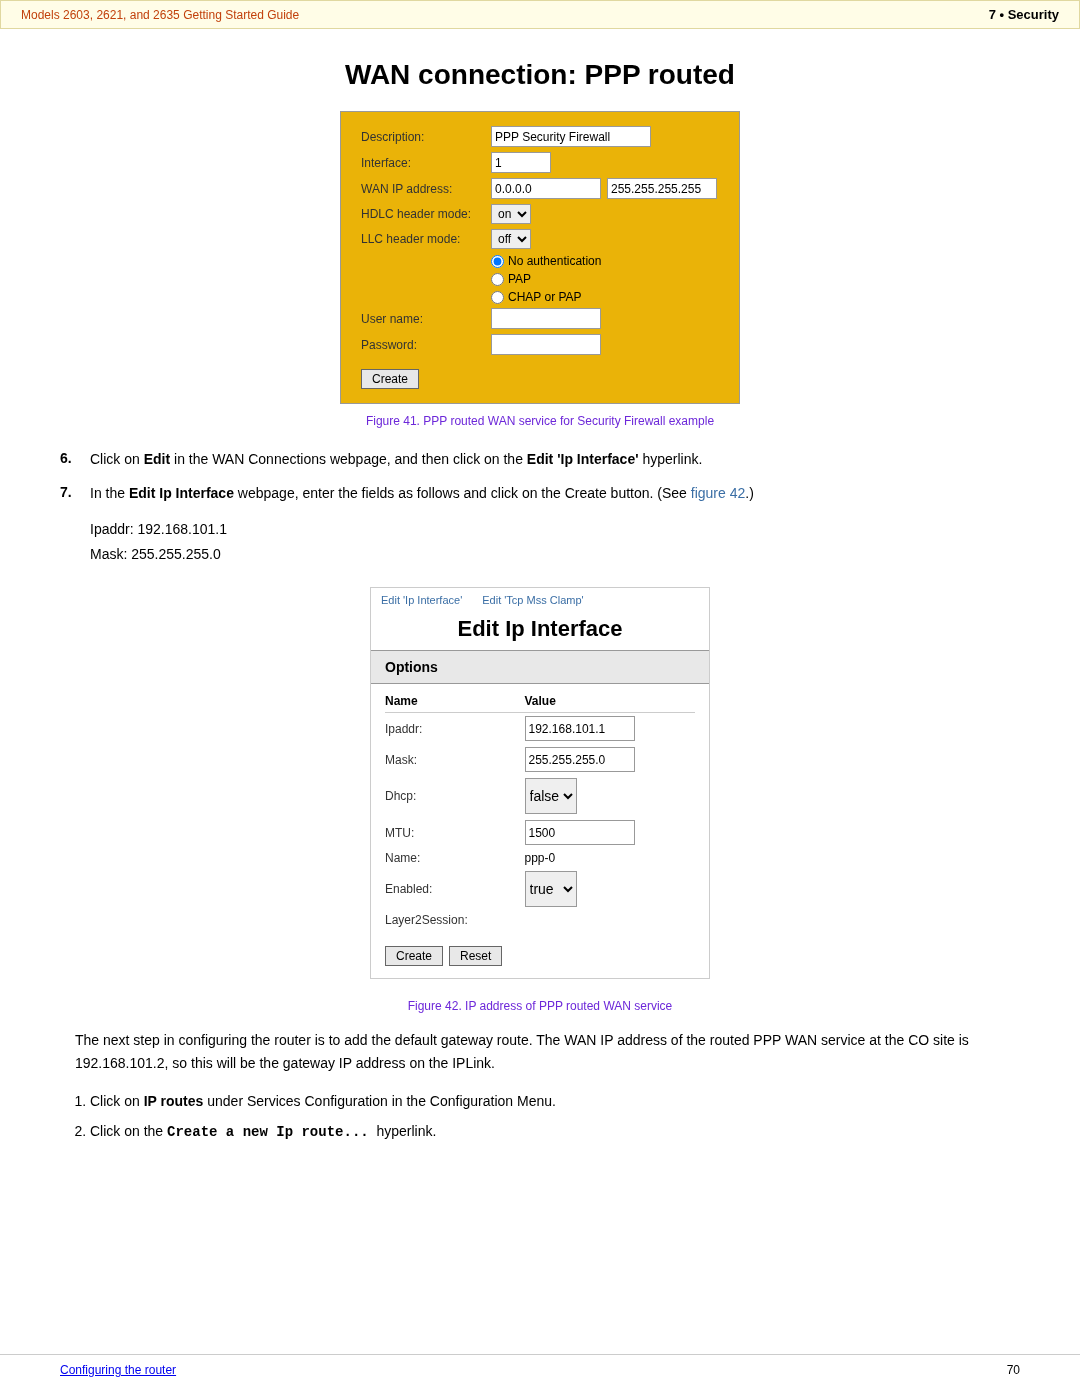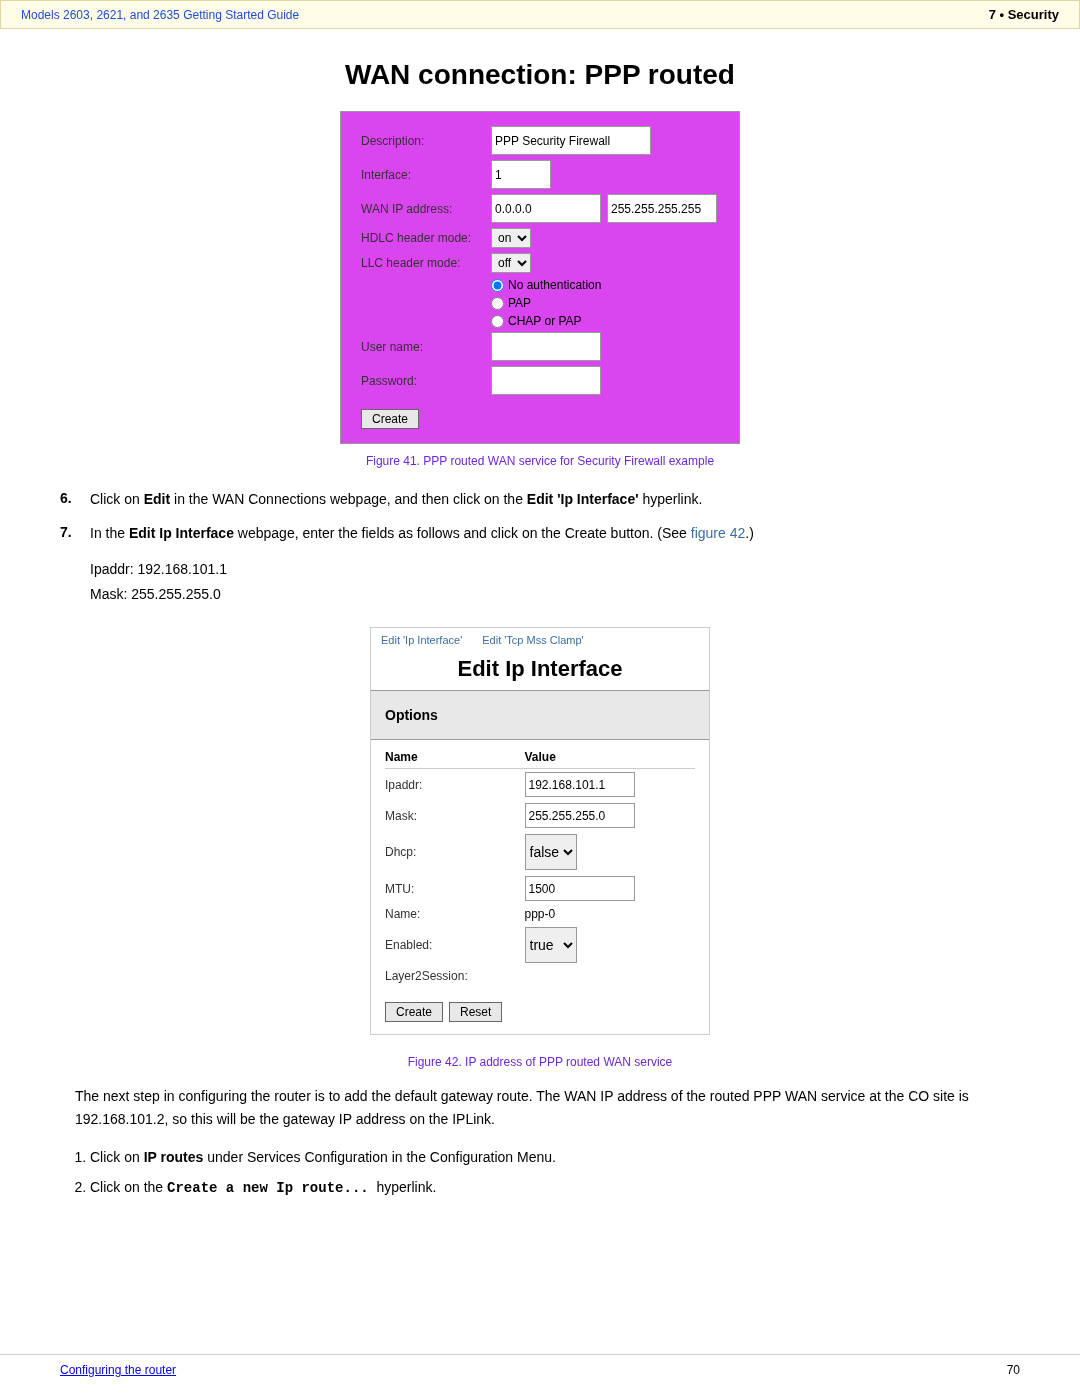--- a/index.html
+++ b/index.html
@@ -23,7 +23,7 @@
       padding: 6px 20px;
       font-size: 12px;
     }
-    .header-left { color: #1d4ed8; }
+    .header-left { color: #c2410c; }
     .header-right { color: #000; font-weight: bold; font-size: 13px; }
 
     

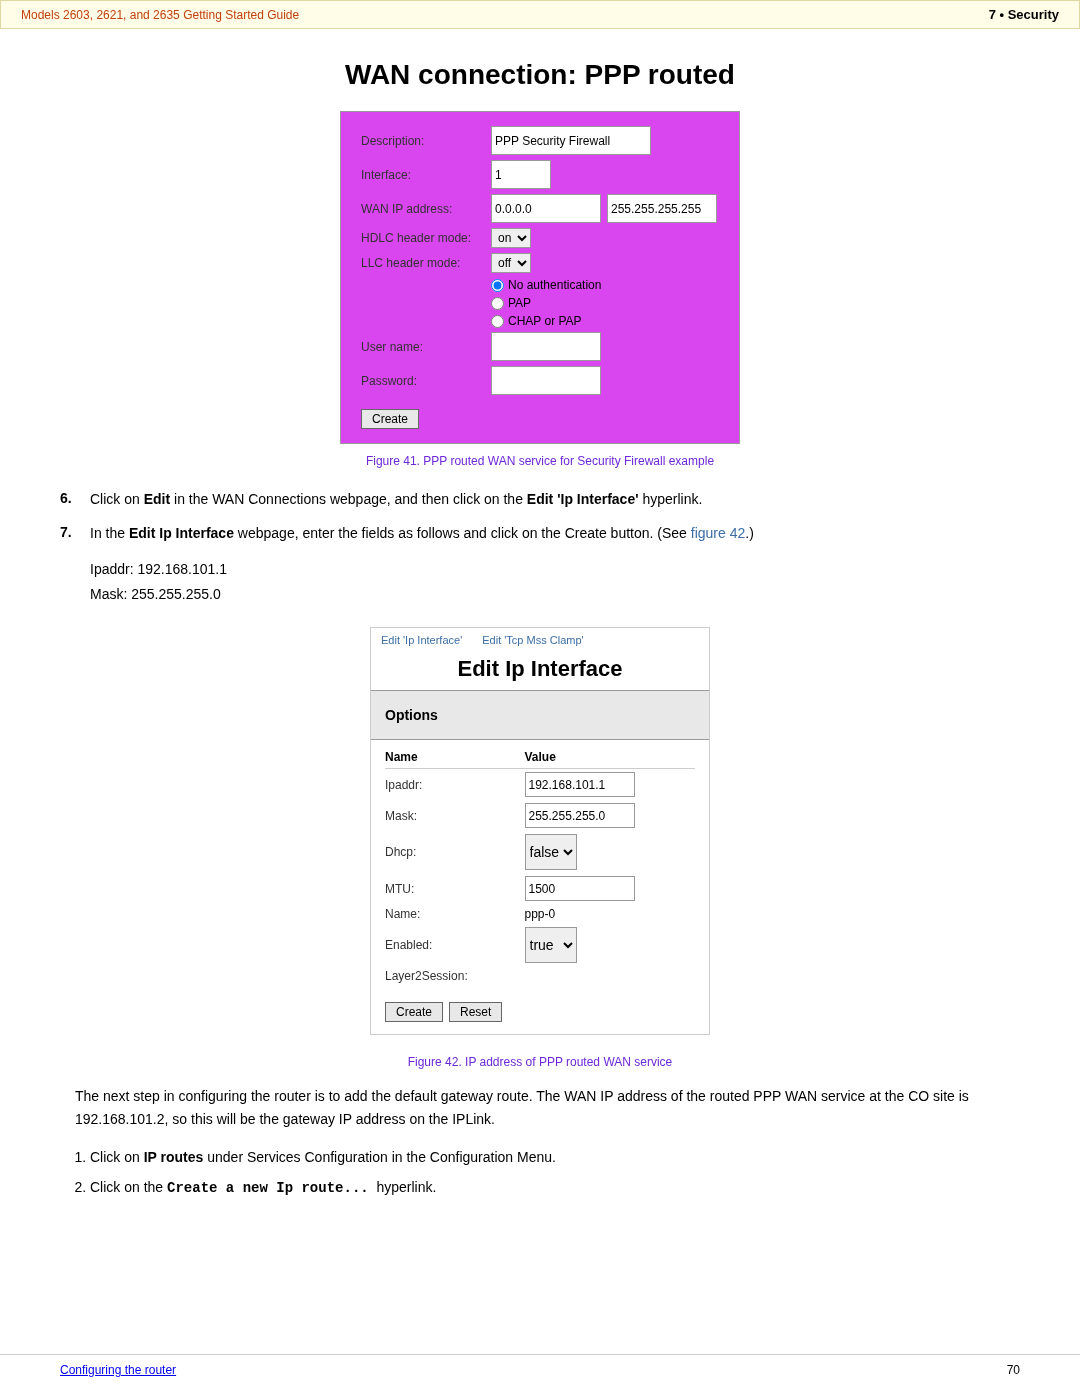--- a/index.html
+++ b/index.html
@@ -46,7 +46,7 @@
     
     .form-box {
       border: 1px solid #999;
-      background: #d946ef;
+      background: #eab308;
       padding: 14px 20px;
       display: inline-block;
       text-align: left;

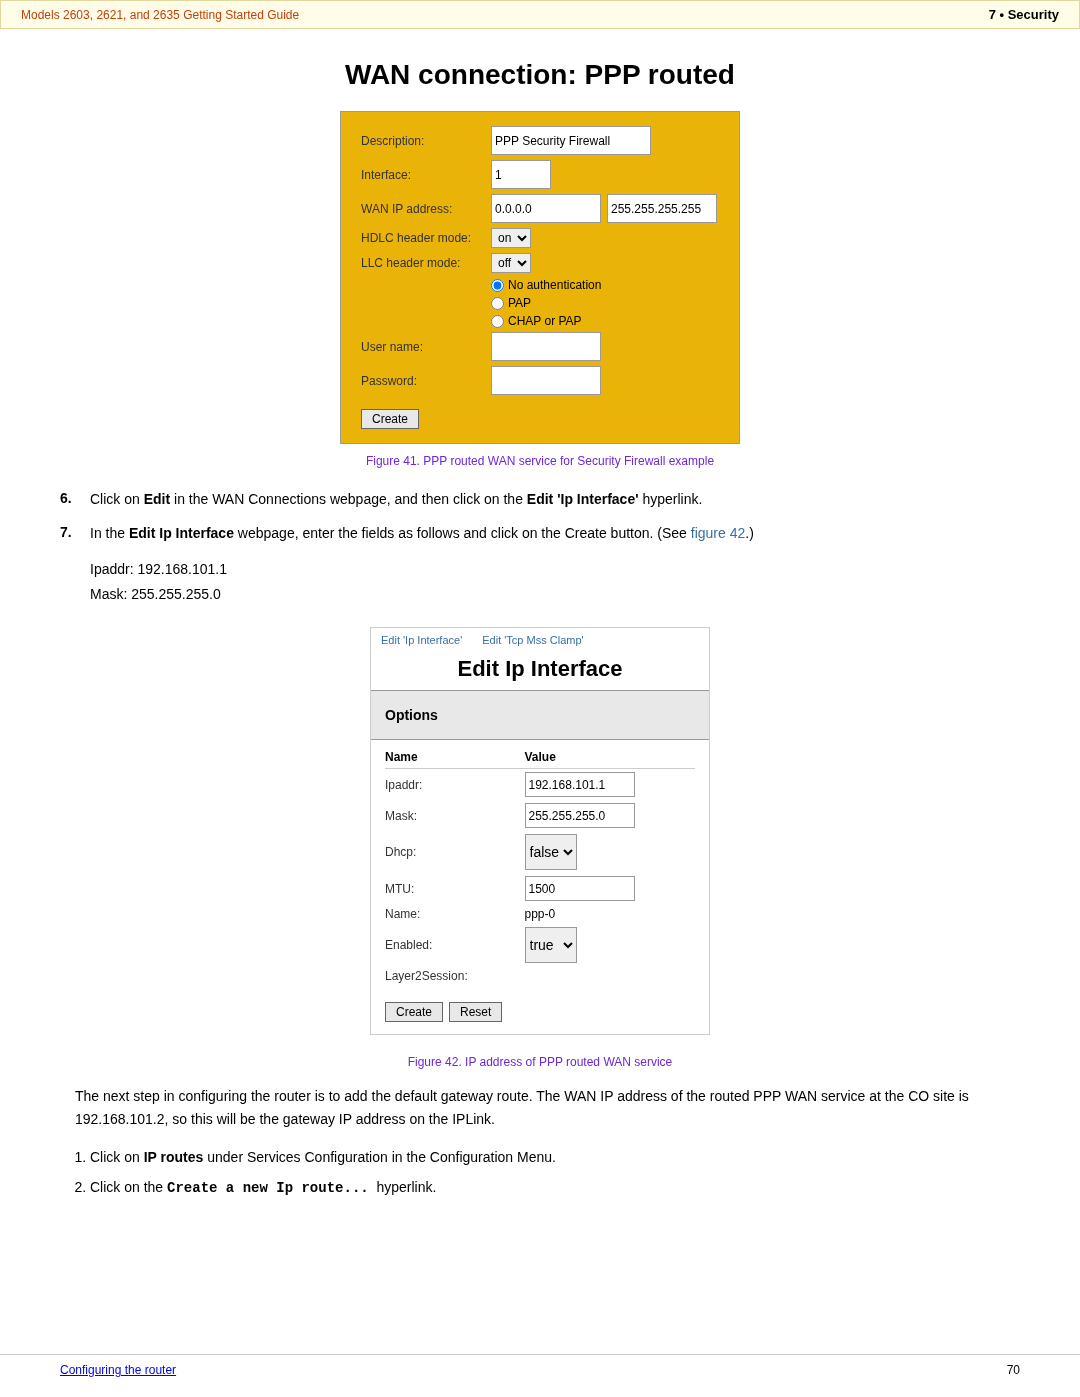--- a/index.html
+++ b/index.html
@@ -67,7 +67,7 @@
       border: 1px solid #999;
       padding: 1px 3px;
       font-size: 12px;
-      height: 29px;
+      height: 21px;
     }
     .form-input-wide { width: 160px; }
     .form-input-narrow { width: 60px; }

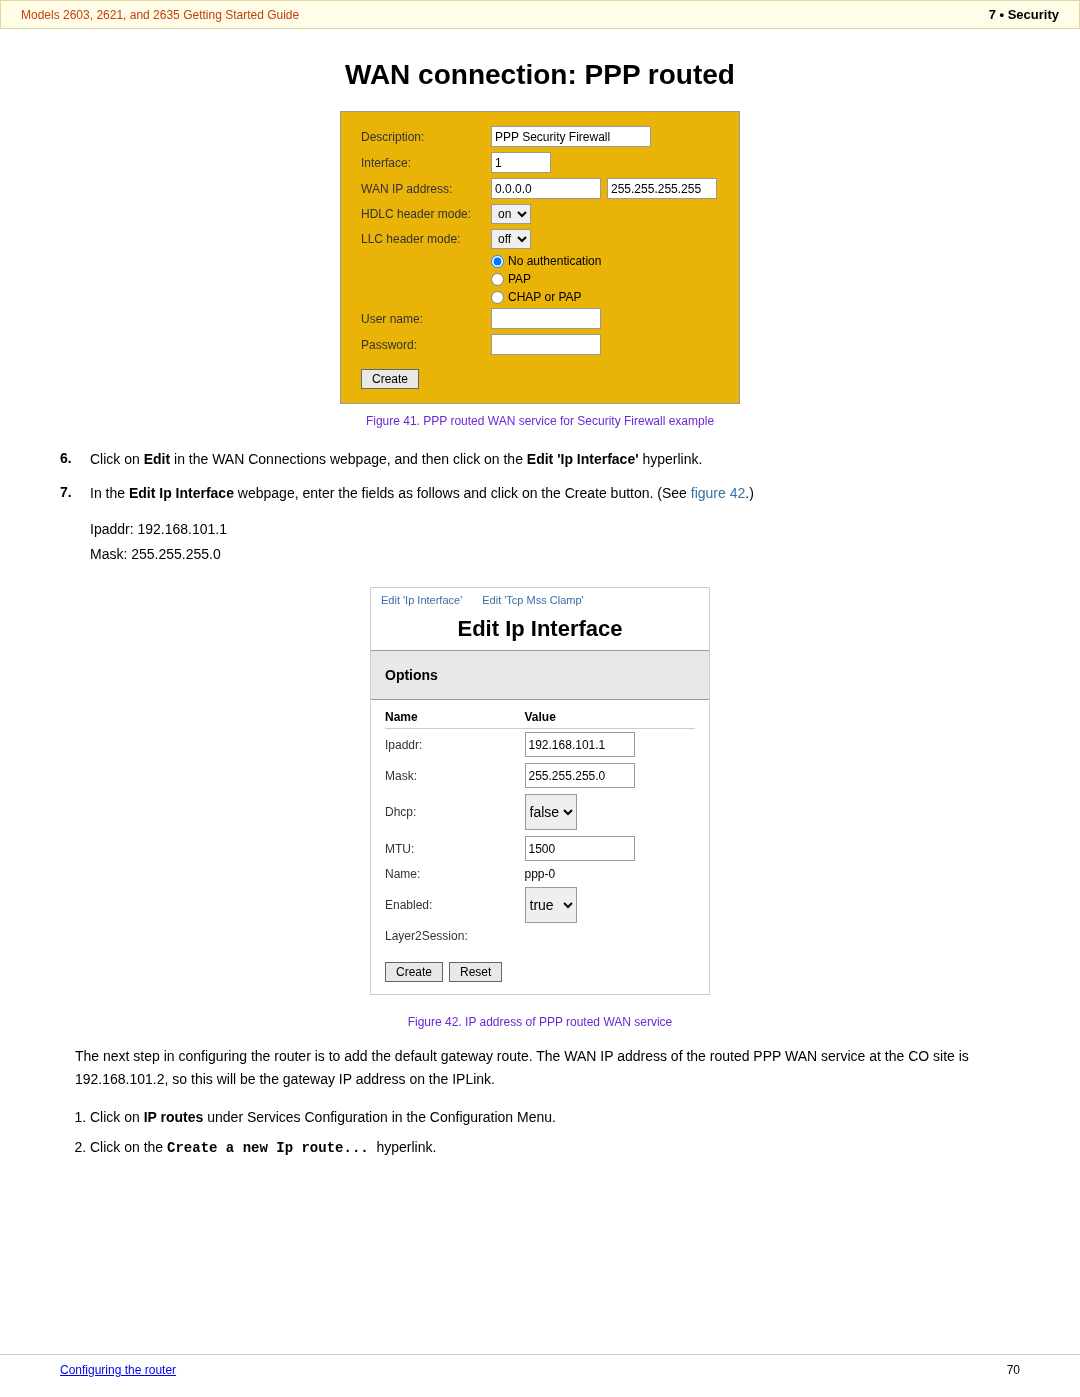--- a/index.html
+++ b/index.html
@@ -169,7 +169,7 @@
       background: #e8e8e8;
       border-top: 1px solid #999;
       border-bottom: 1px solid #999;
-      padding: 16px 14px;
+      padding: 8px 14px;
       font-size: 14px;
       font-weight: bold;
     }

